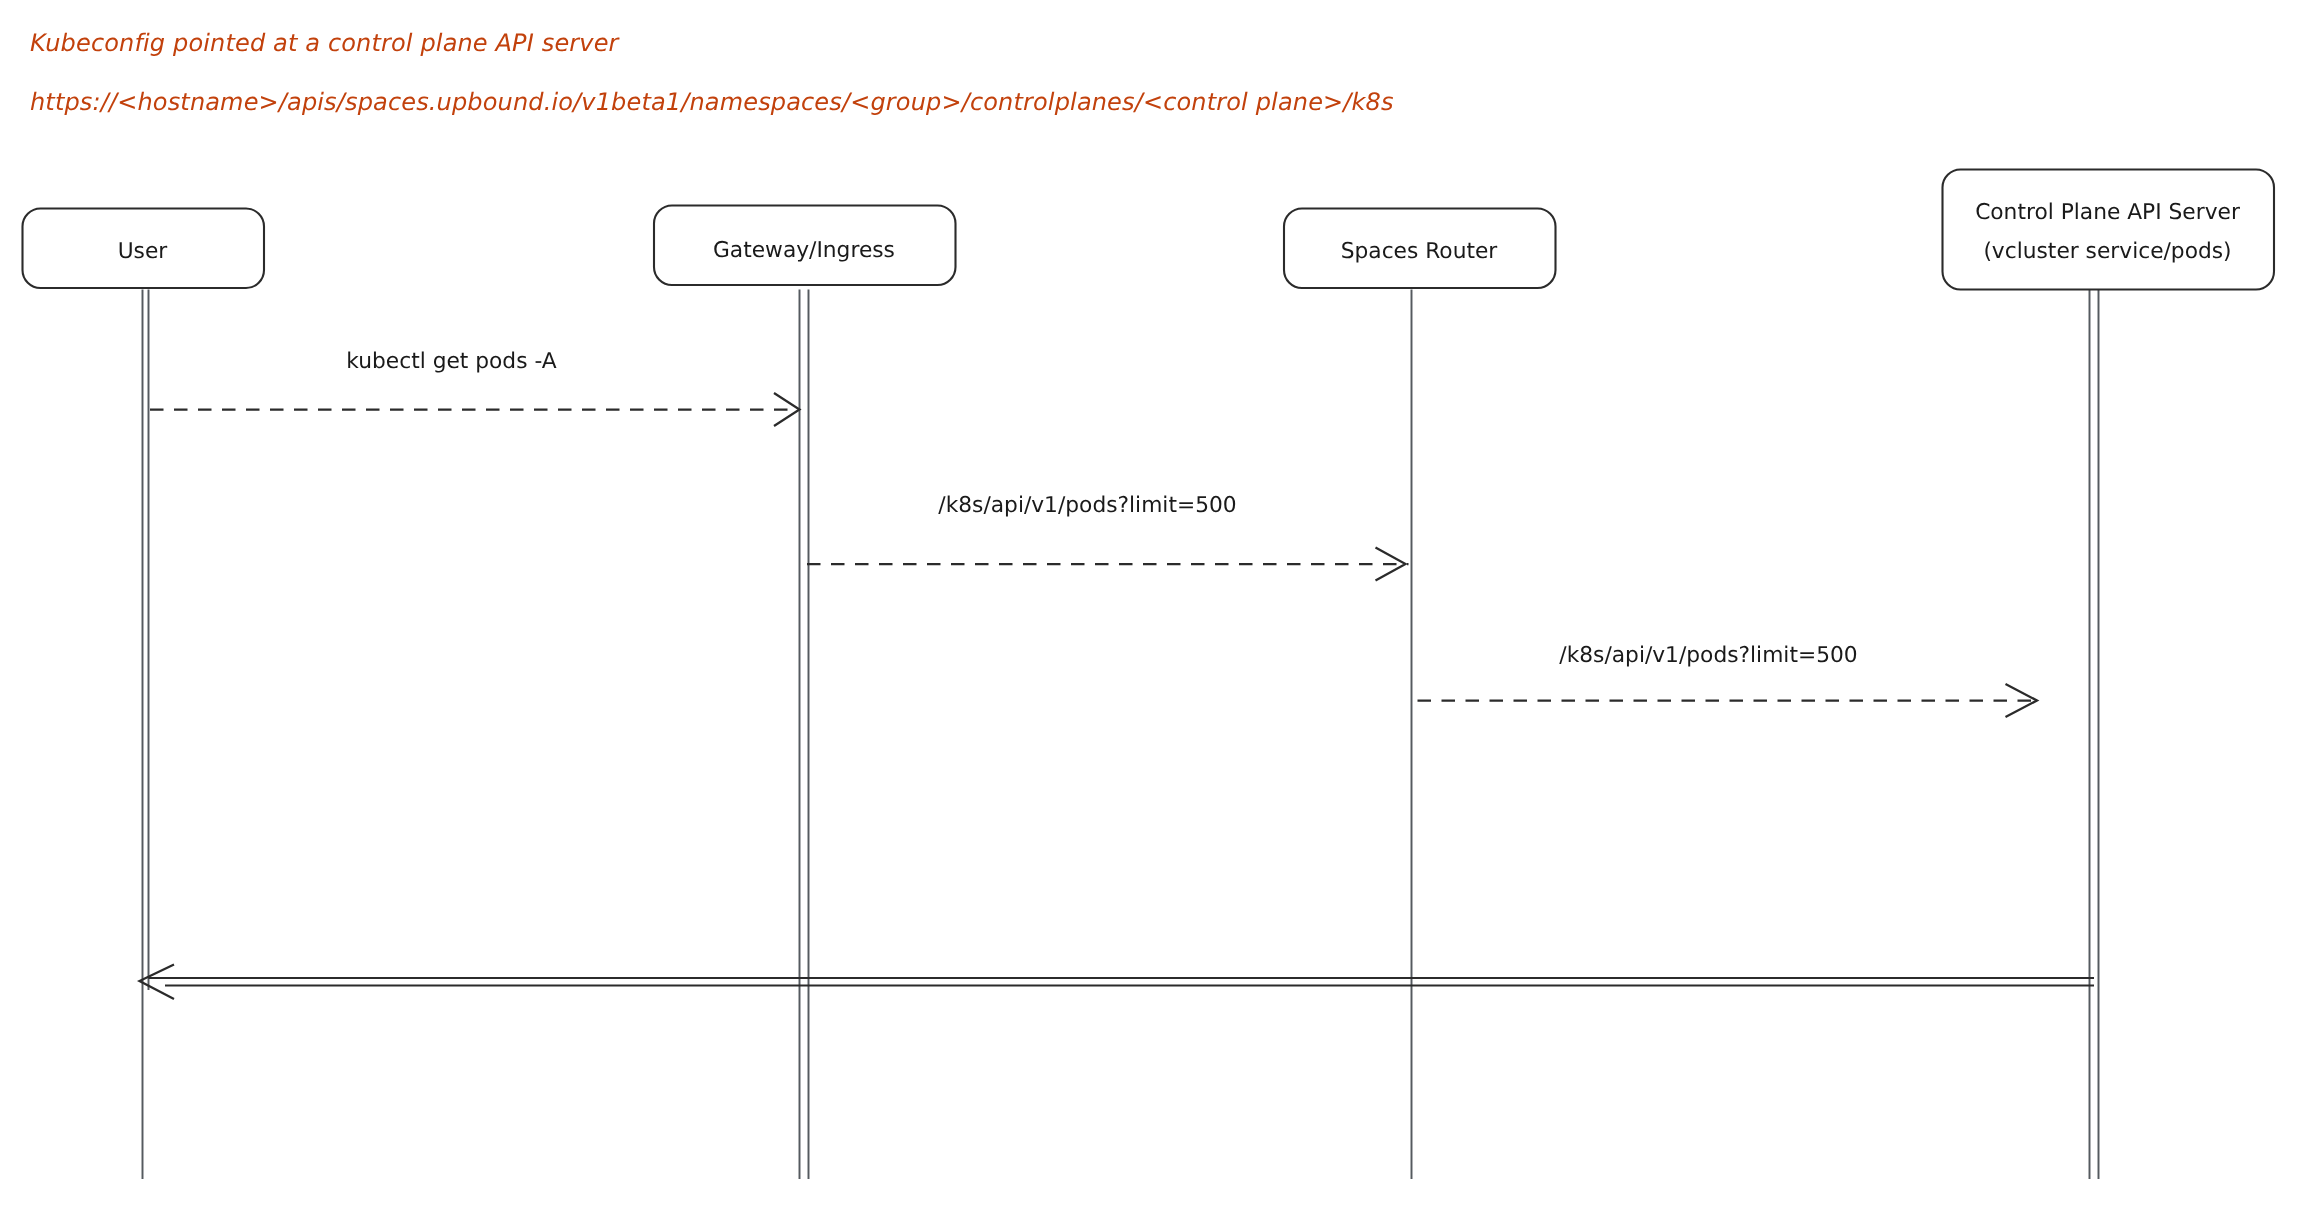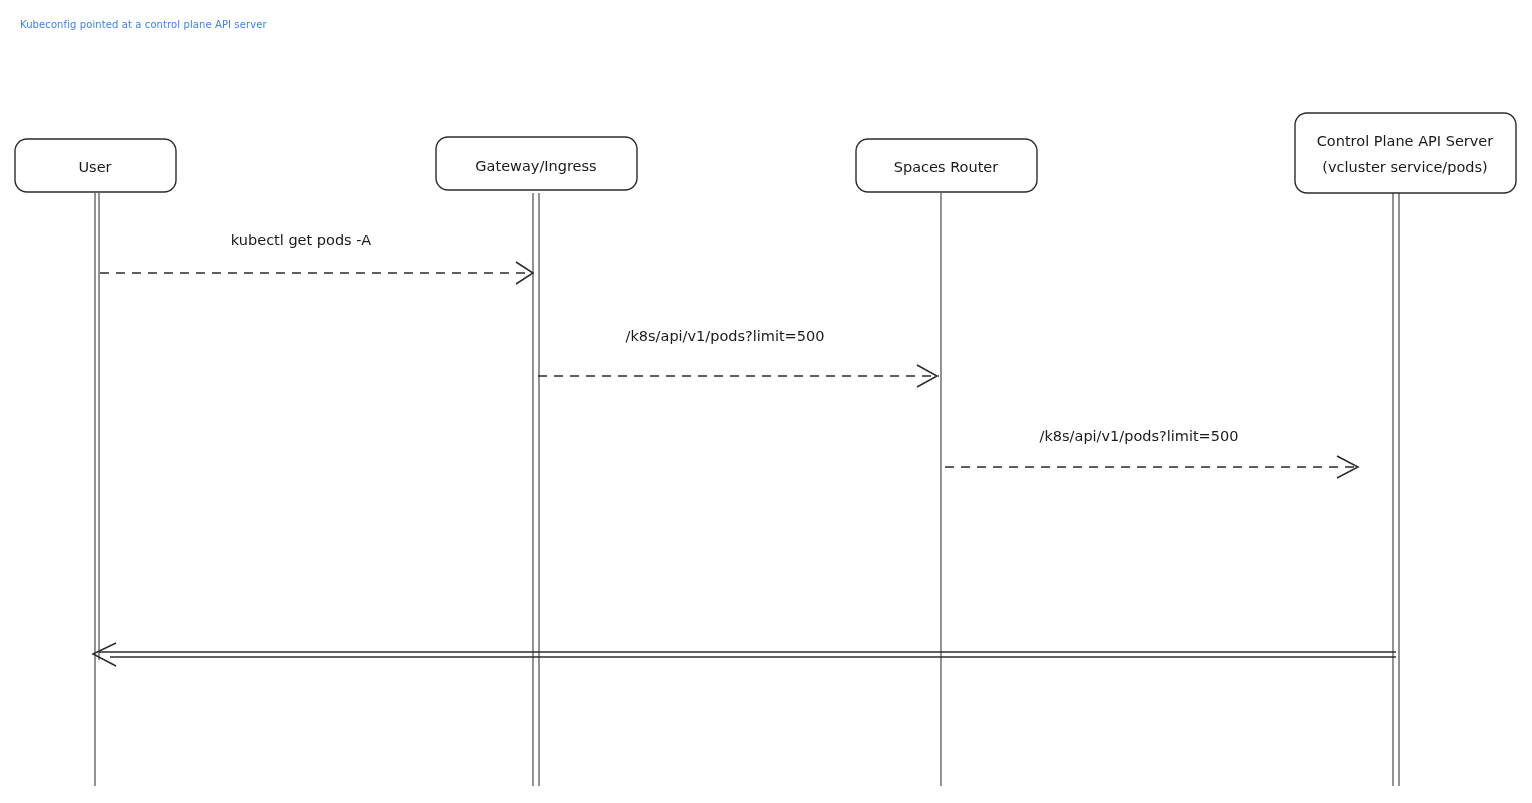--- a/index.html
+++ b/index.html
@@ -21,10 +21,11 @@
   }
   .header-line {
     position: absolute;
-    font-size: 10px;
-    color: #3b82f6;
+    font-size: 16px;
+    color: #c2410c;
     white-space: nowrap;
     letter-spacing: 0.1px;
+    font-style: italic;
   }
   #header-title { left: 20px; top: 19px; }
   #header-url   { left: 20px; top: 58px; }

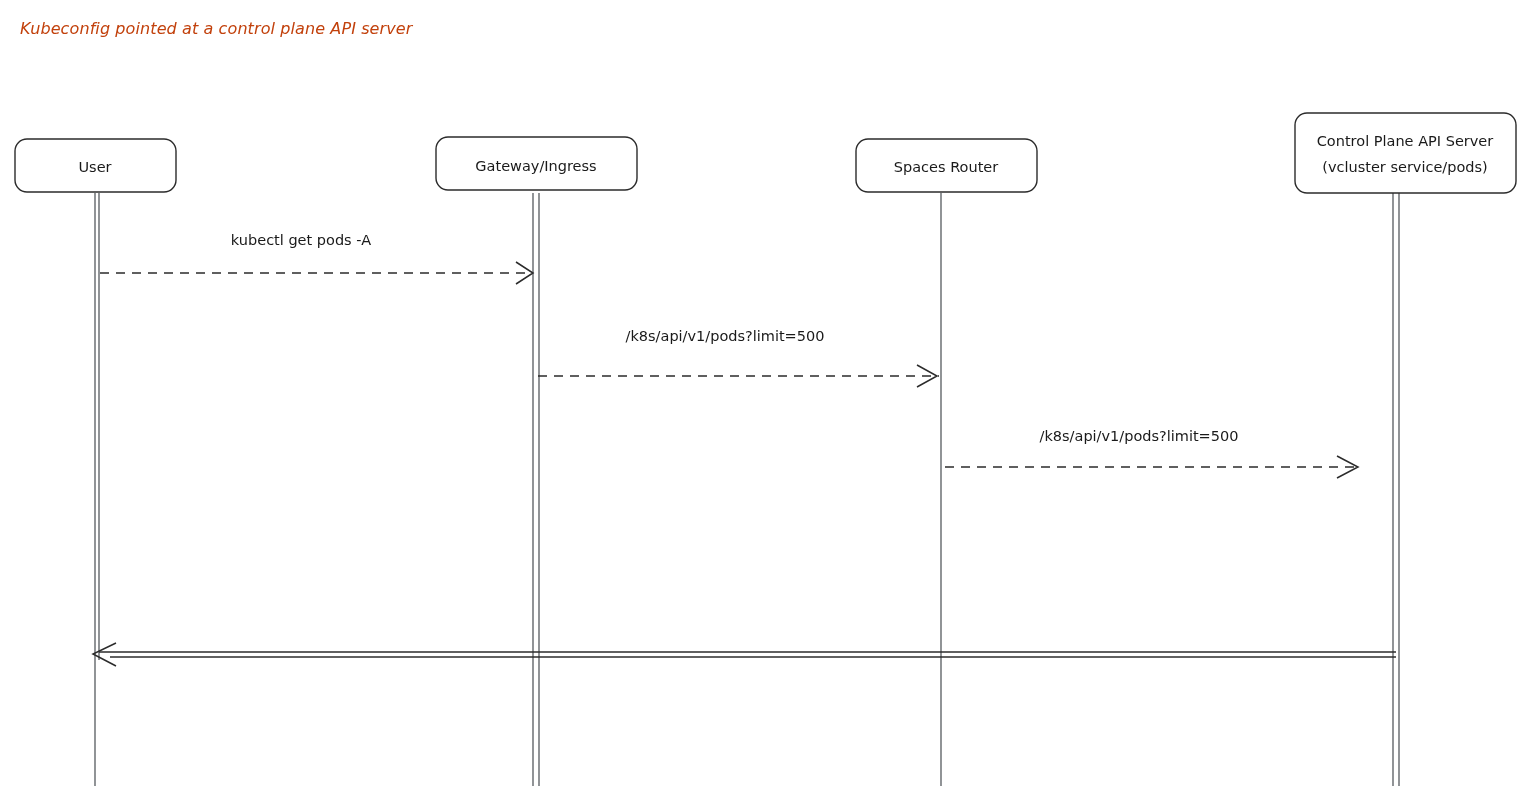--- a/index.html
+++ b/index.html
@@ -84,6 +84,7 @@
 
   <div class="header-line" id="header-title">Kubeconfig pointed at a control plane API server</div>
 
+  <div class="header-line" id="header-url">https://&lt;hostname&gt;/apis/spaces.upbound.io/v1beta1/namespaces/&lt;group&gt;/controlplanes/&lt;control plane&gt;/k8s</div>
 
   <svg class="diagram" viewBox="0 0 1532 803">
 

